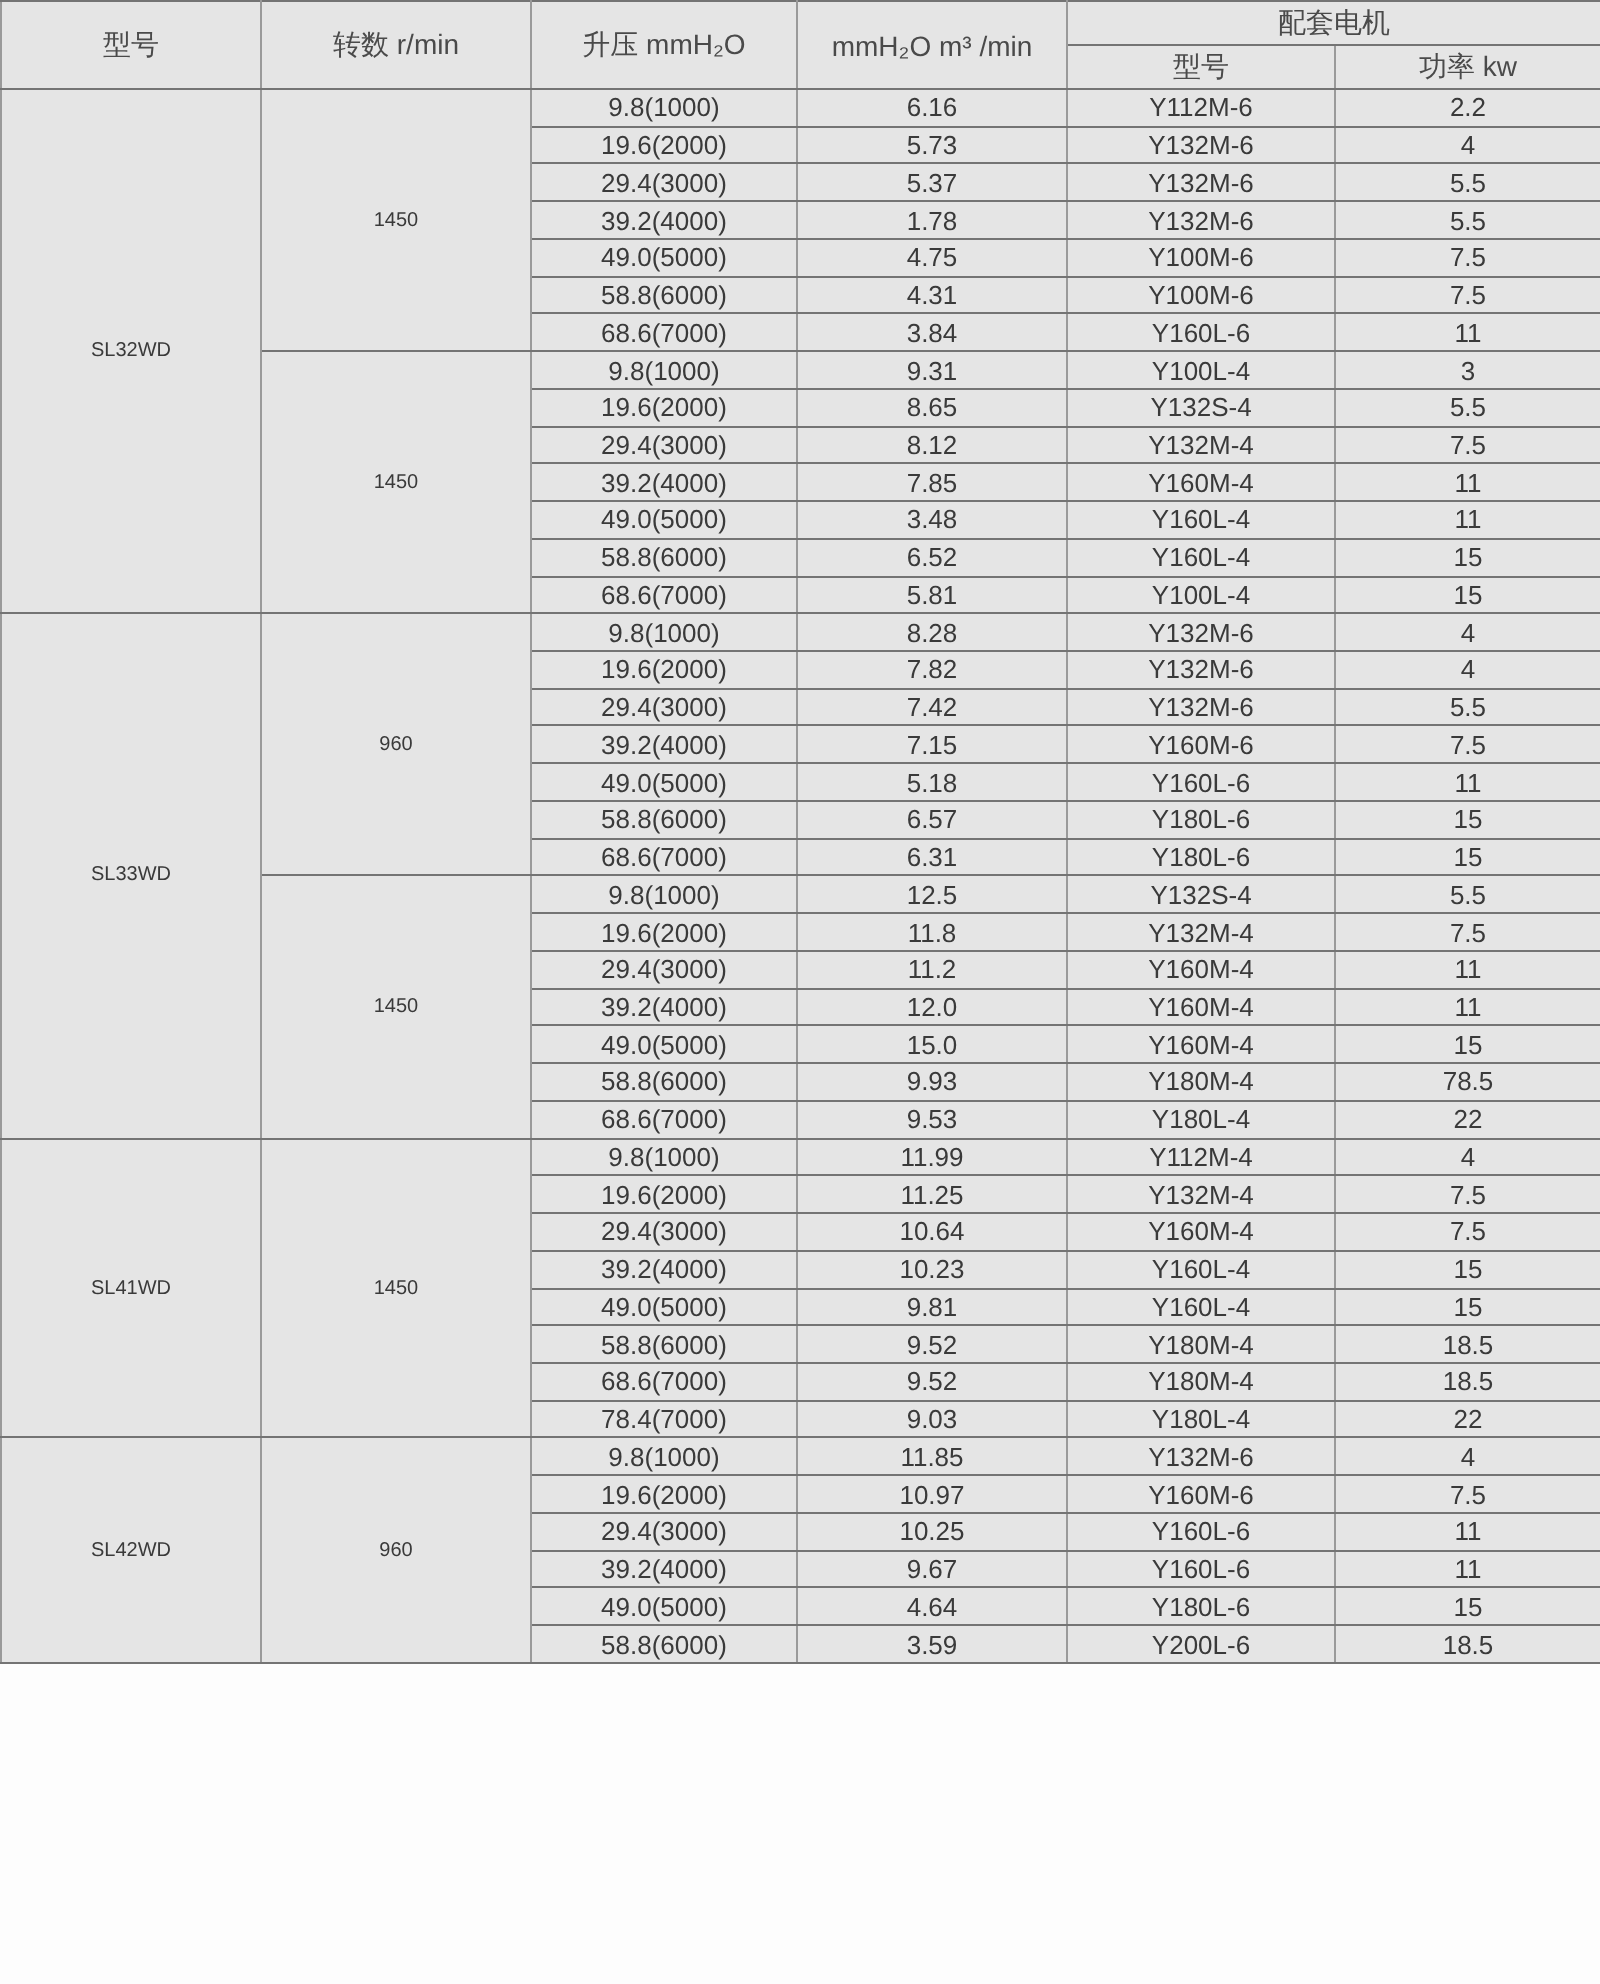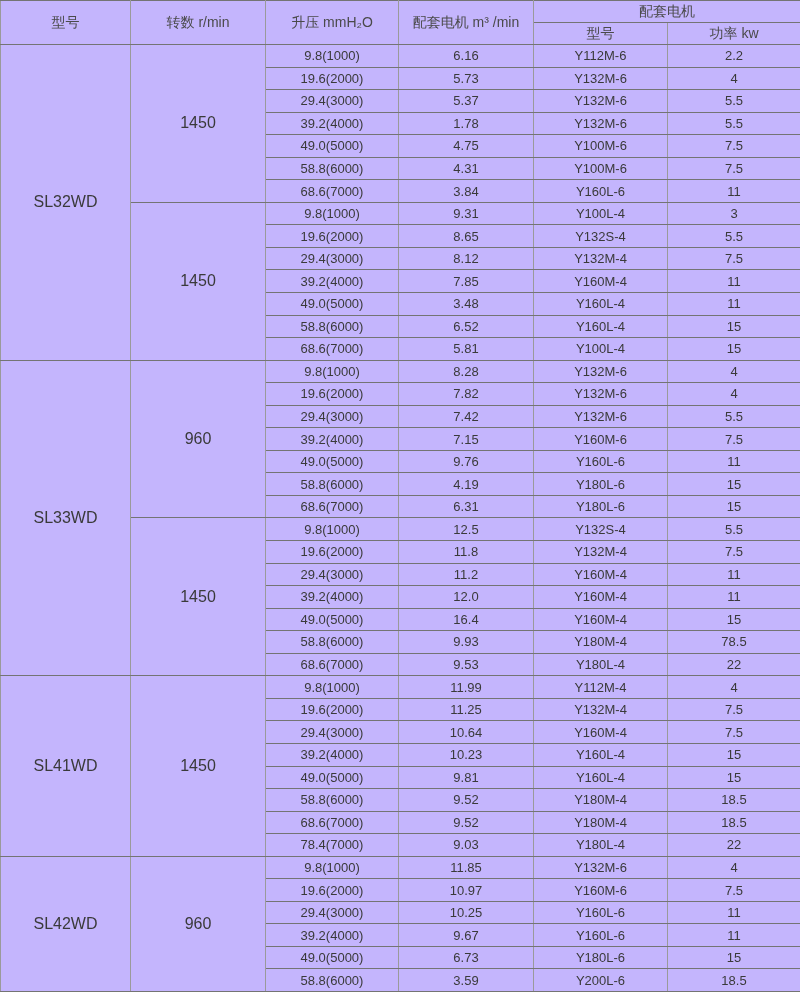--- a/index.html
+++ b/index.html
@@ -12,10 +12,10 @@
   }
   table.spec-table {
     width: 800px;
-    height: 992px;
+    height: 832px;
     border-collapse: collapse;
     table-layout: fixed;
-    background: #c4b5fd;
+    background: #e5e5e5;
   }
   col.c1 { width: 130px; }
   col.c2 { width: 135px; }

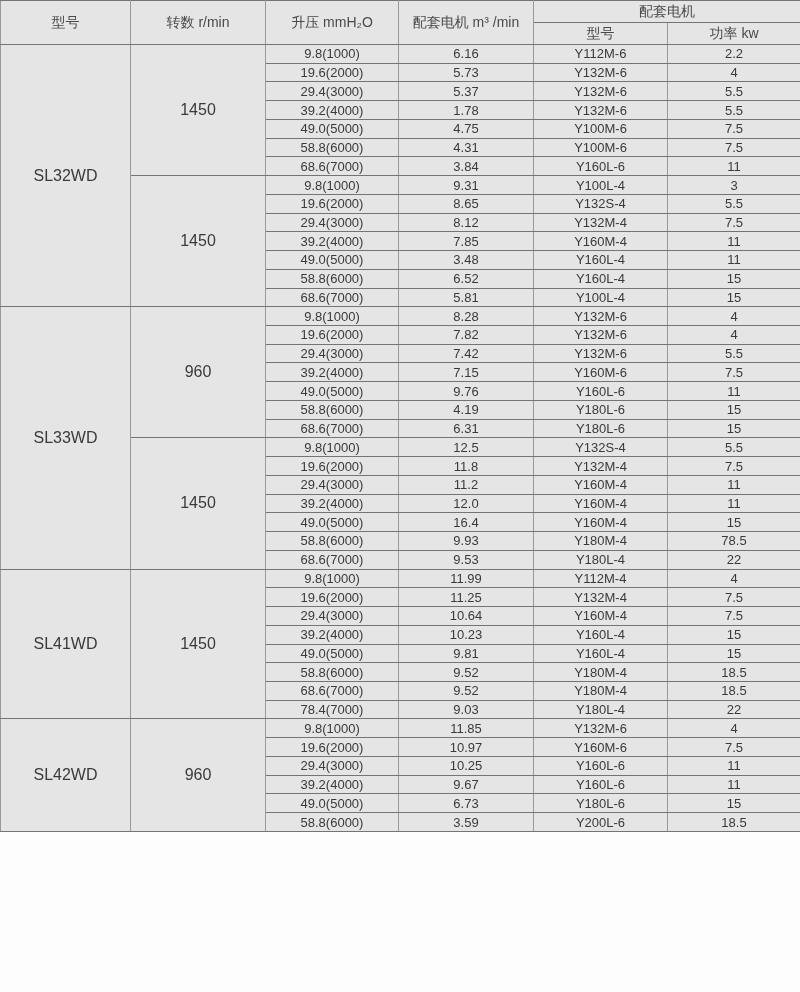--- a/index.html
+++ b/index.html
@@ -66,7 +66,7 @@
       <th rowspan="2">型号</th>
       <th rowspan="2">转数 r/min</th>
       <th rowspan="2">升压  mmH₂O</th>
-      <th rowspan="2">配套电机 m³ /min</th>
+      <th rowspan="2">mmH₂O m³ /min</th>
       <th colspan="2">配套电机</th>
     </tr>
     <tr>

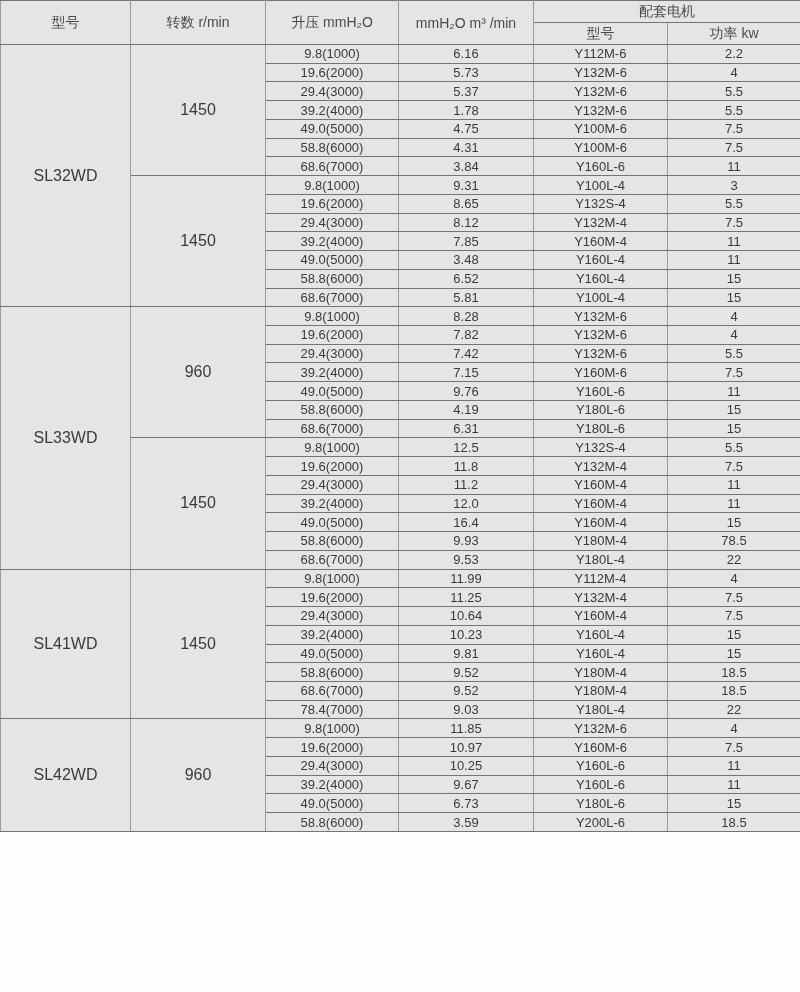--- a/index.html
+++ b/index.html
@@ -45,7 +45,7 @@
     color: #3a3a3a;
   }
   td.model-cell, td.speed-cell {
-    font-size: 16px;
+    font-size: 10px;
   }
   table { border: 1px solid #7a7a7a; }
 </style>

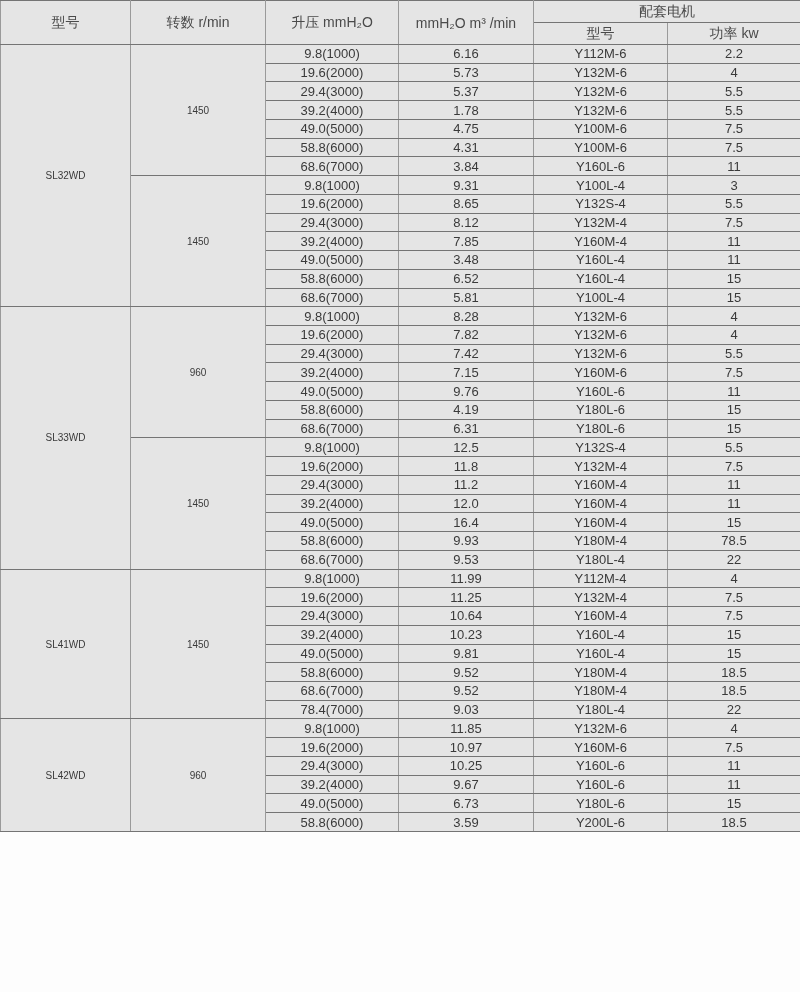--- a/index.html
+++ b/index.html
@@ -190,7 +190,7 @@
       </tr>
       <tr>
         <td>49.0(5000)</td>
-        <td>9.76</td>
+        <td>5.18</td>
         <td>Y160L-6</td>
         <td>11</td>
       </tr>

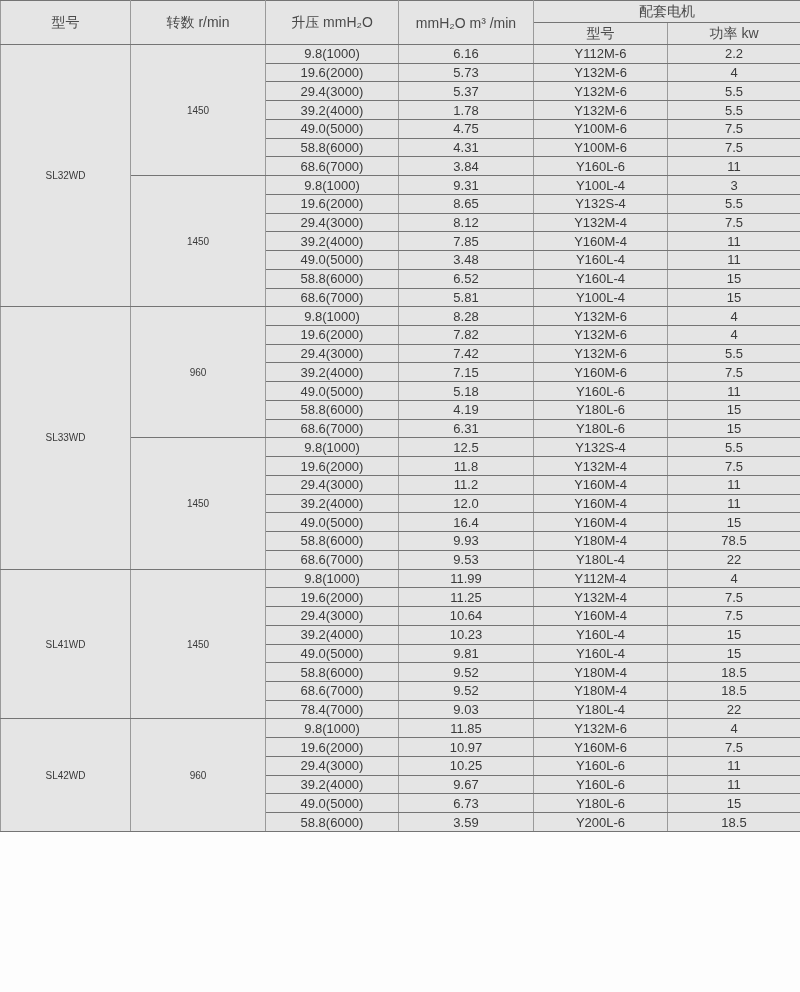--- a/index.html
+++ b/index.html
@@ -196,7 +196,7 @@
       </tr>
       <tr>
         <td>58.8(6000)</td>
-        <td>4.19</td>
+        <td>6.57</td>
         <td>Y180L-6</td>
         <td>15</td>
       </tr>

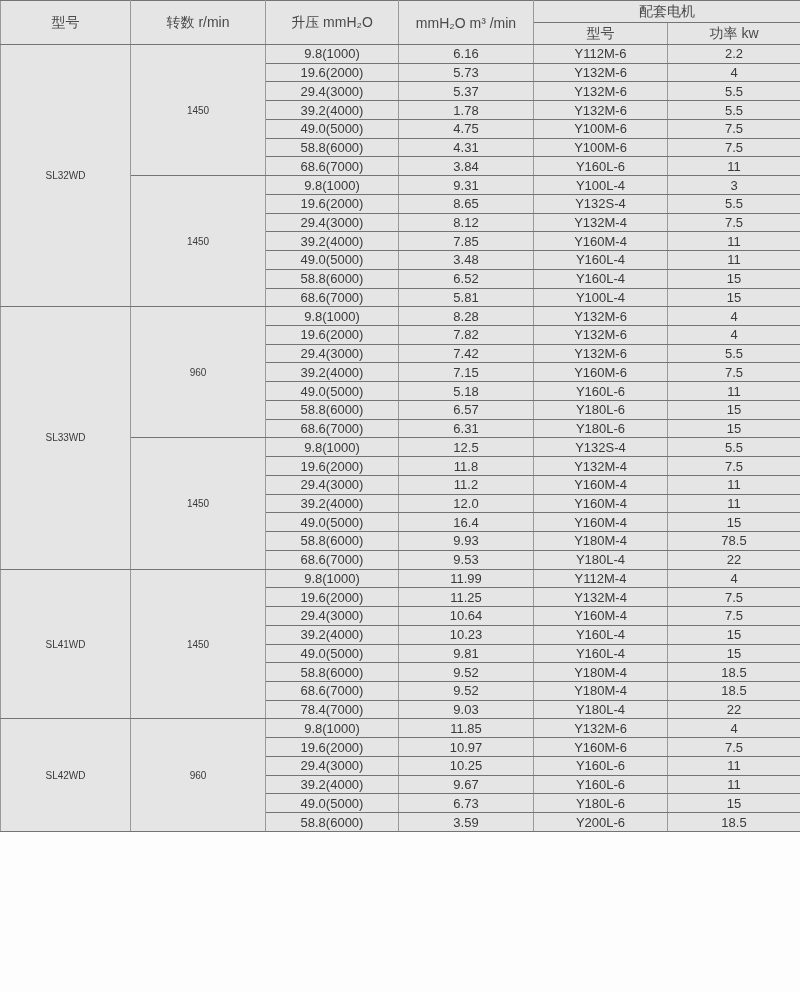--- a/index.html
+++ b/index.html
@@ -233,7 +233,7 @@
       </tr>
       <tr>
         <td>49.0(5000)</td>
-        <td>16.4</td>
+        <td>15.0</td>
         <td>Y160M-4</td>
         <td>15</td>
       </tr>

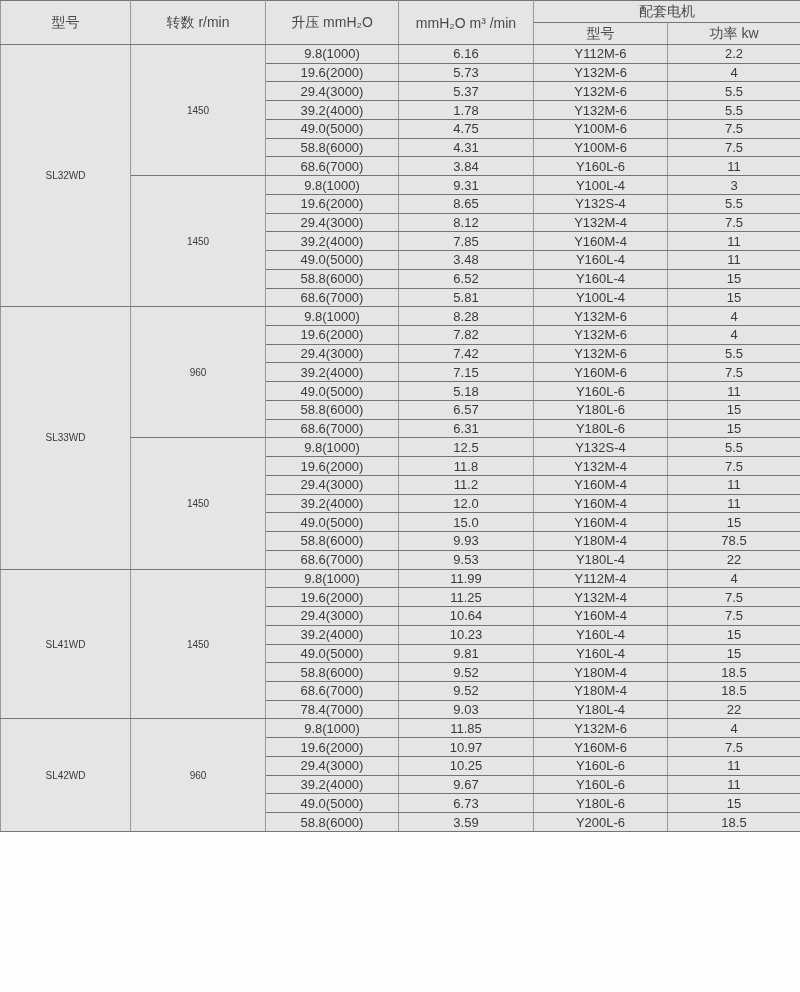--- a/index.html
+++ b/index.html
@@ -327,7 +327,7 @@
       </tr>
       <tr>
         <td>49.0(5000)</td>
-        <td>6.73</td>
+        <td>4.64</td>
         <td>Y180L-6</td>
         <td>15</td>
       </tr>

